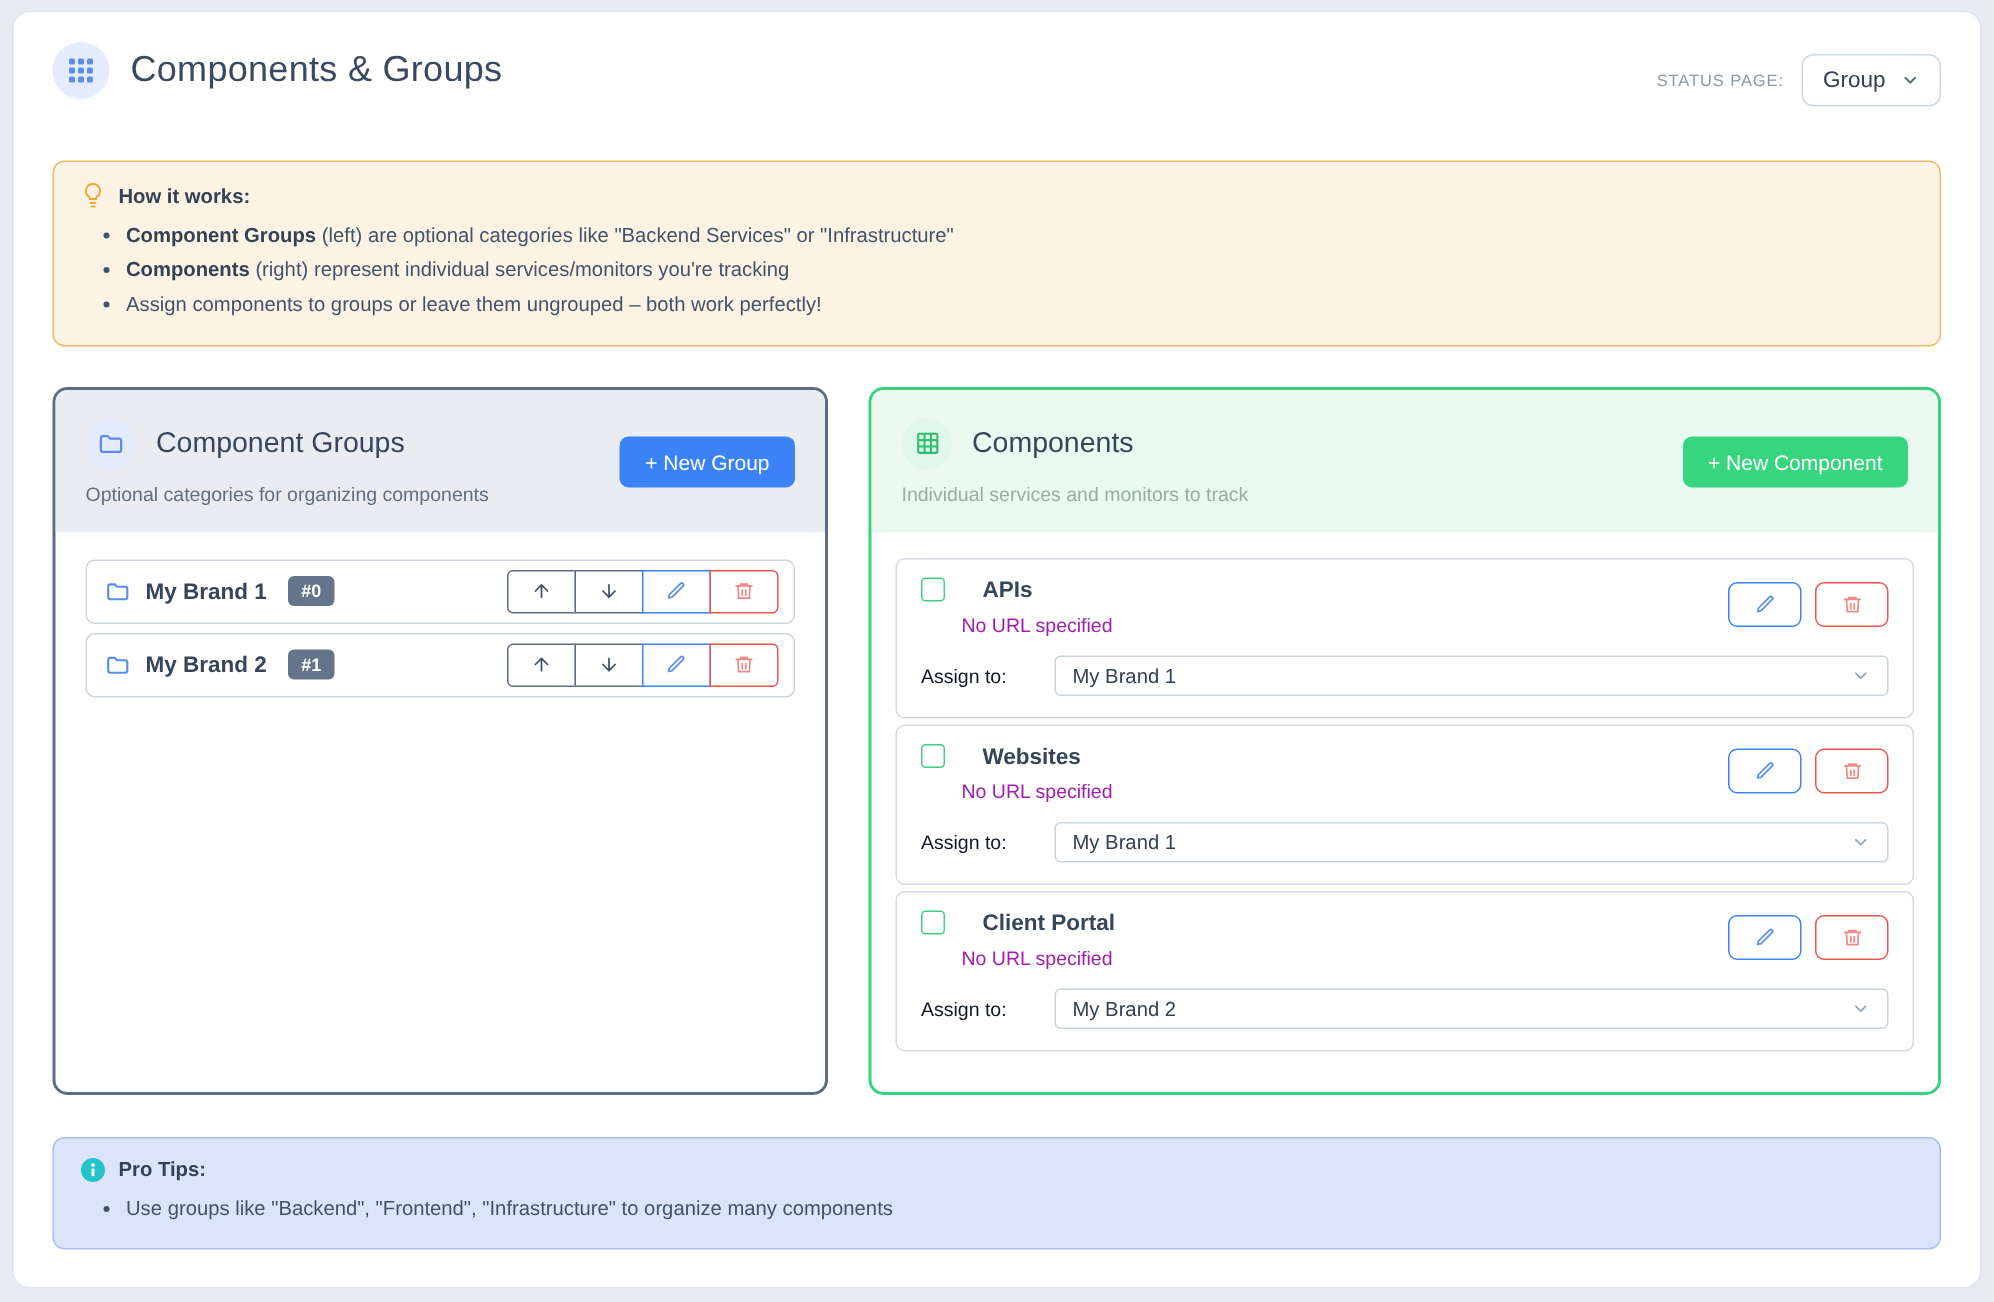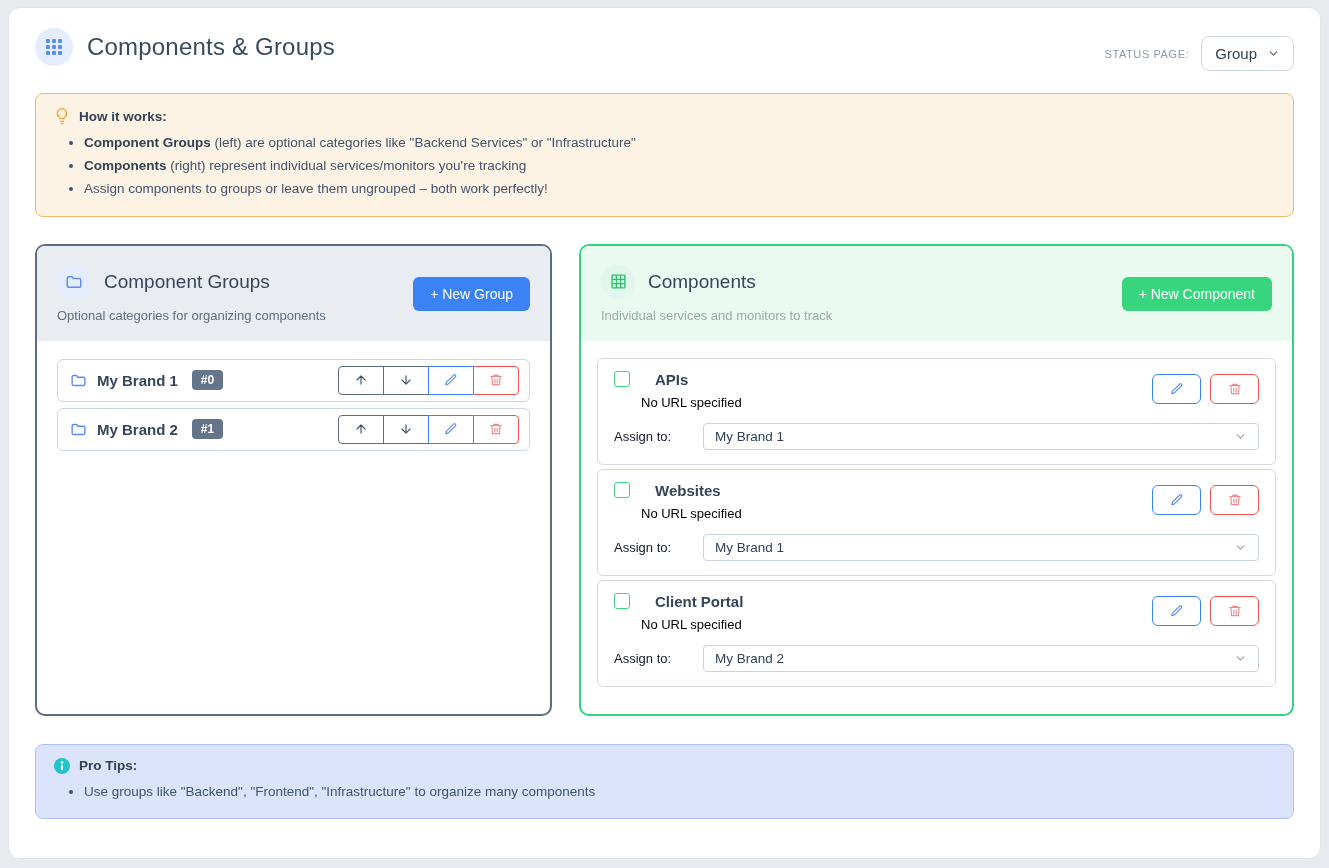--- a/index.html
+++ b/index.html
@@ -34,7 +34,7 @@
   }
 
   
-  .callout { border-radius:8px; padding:13px 18px 15px; margin-top:22px; }
+  .callout { border-radius:8px; padding:13px 18px 15px; margin-top:36px; }
   .callout.orange { background:#fdf3e5; border:1px solid #f2b967; }
   .callout.blue   { background:#dbe4fa; border:1px solid #a9c0f2; }
   .callout-title-row { display:flex; align-items:center; gap:9px; }

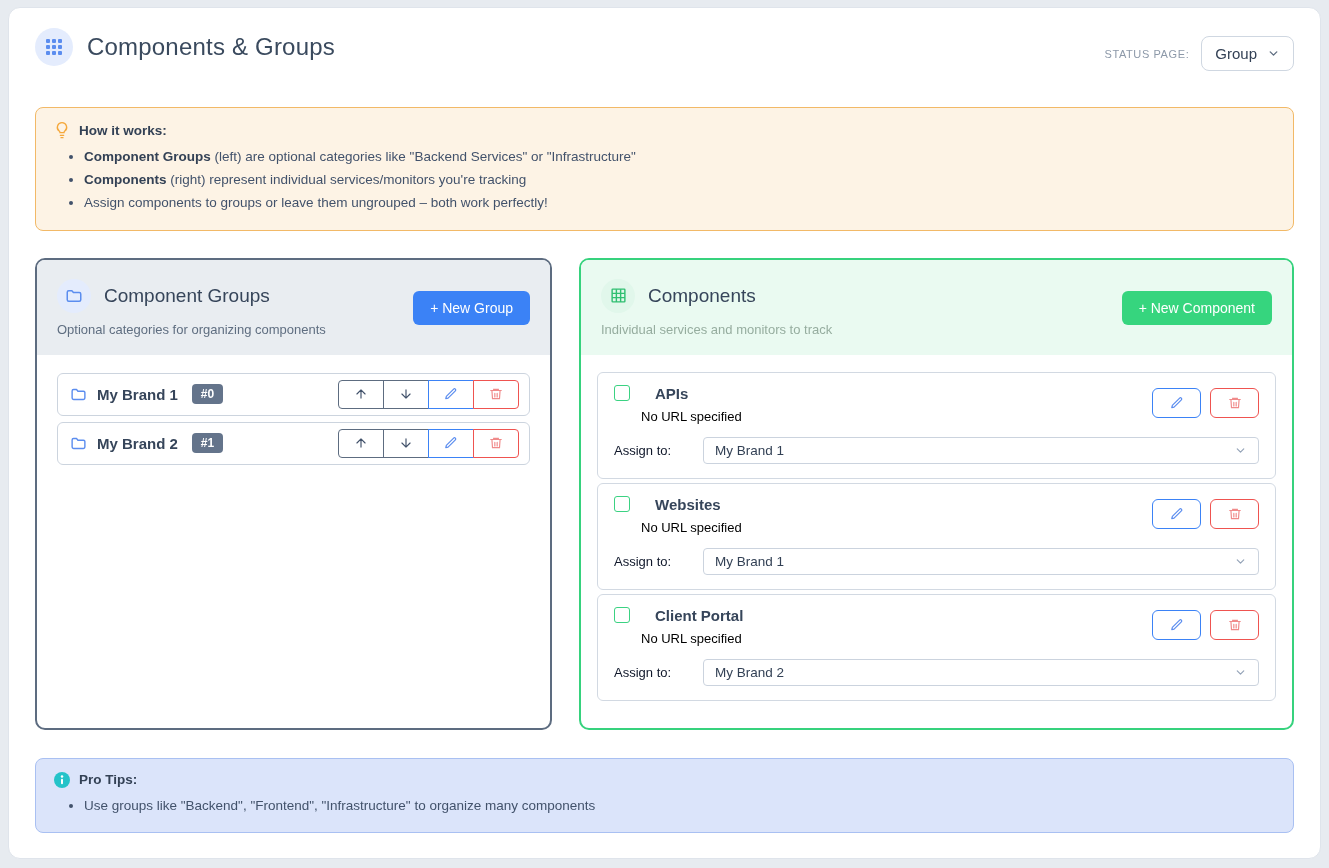--- a/index.html
+++ b/index.html
@@ -107,7 +107,7 @@
   .card-name-row { display:flex; align-items:center; gap:25px; }
   .card-checkbox { width:16px; height:16px; border:1.5px solid #3bd282; border-radius:3px; background:#fff; cursor:pointer; }
   .card-name { font-size:15px; font-weight:bold; color:#36455a; }
-  .card-url { margin:7px 0 0 27px; font-size:13px; color:#000000; }
+  .card-url { margin:7px 0 0 27px; font-size:13px; color:#a21caf; }
   .card-actions { display:flex; gap:9px; margin-top:3px; }
   .card-btn { width:49px; height:30px; border-radius:6px; background:#fff; cursor:pointer; display:flex; align-items:center; justify-content:center; padding:0; }
   .card-btn.edit { border:1px solid #3b82f6; }

